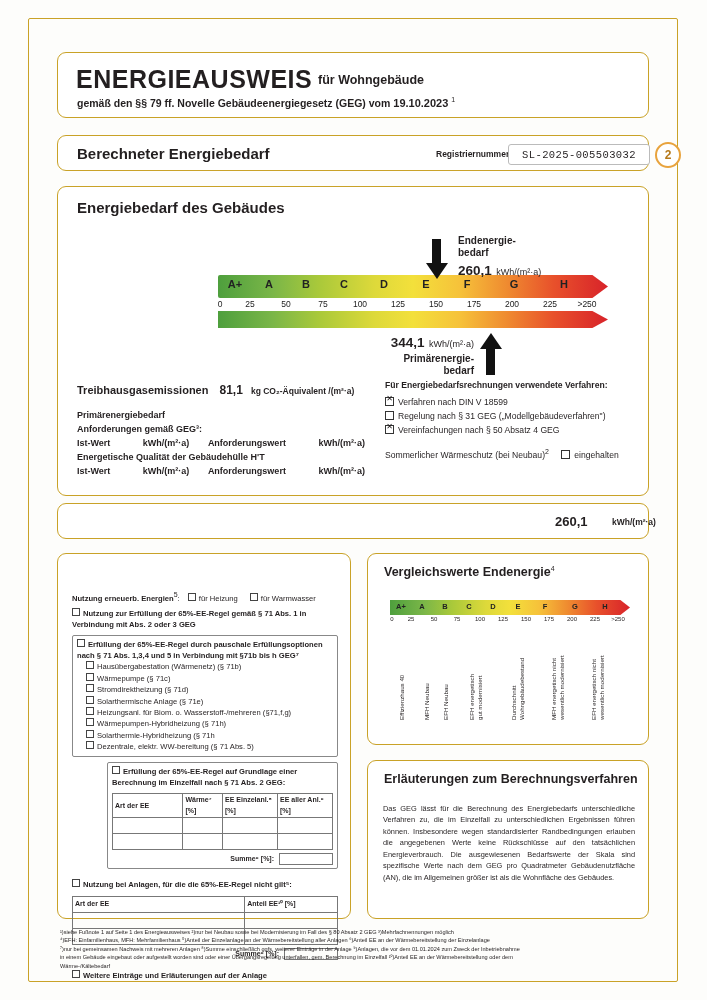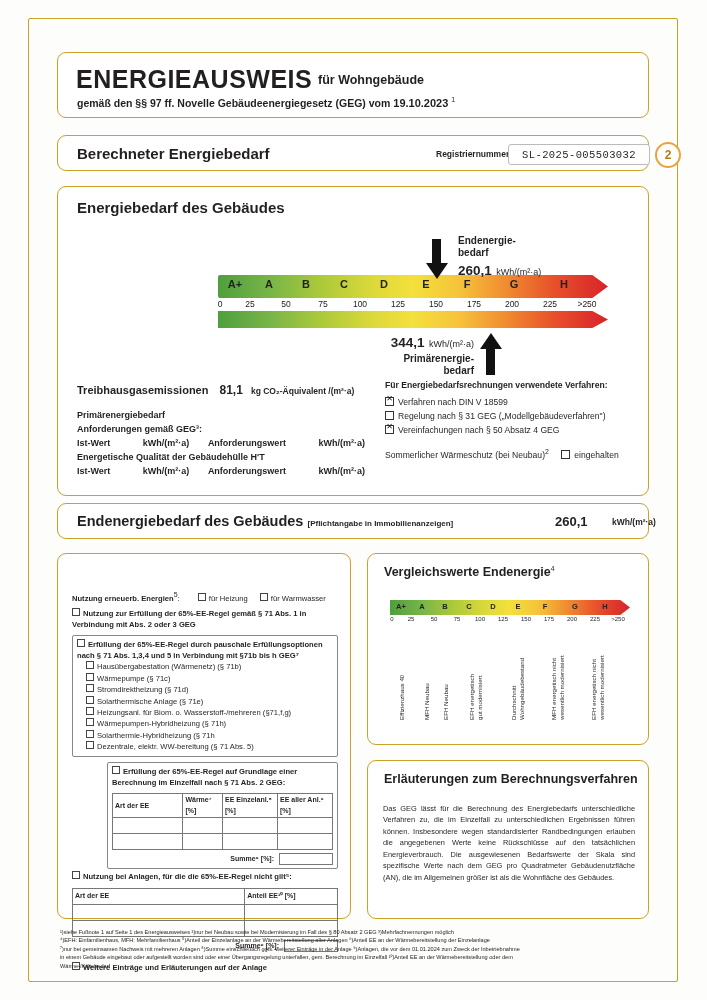--- a/index.html
+++ b/index.html
@@ -175,7 +175,7 @@
     <div class="title-main">ENERGIEAUSWEIS</div>
     <div class="title-sub">für Wohngebäude</div>
     <div class="title-line2">
-      <span>gemäß den §§ 97 ff. Novelle Gebäudeenergiegesetz (GEG) vom</span>
+      <span>gemäß den §§ 79 ff. Novelle Gebäudeenergiegesetz (GEG) vom</span>
       <span class="date">19.10.2023</span>
       <span class="sup">1</span>
     </div>

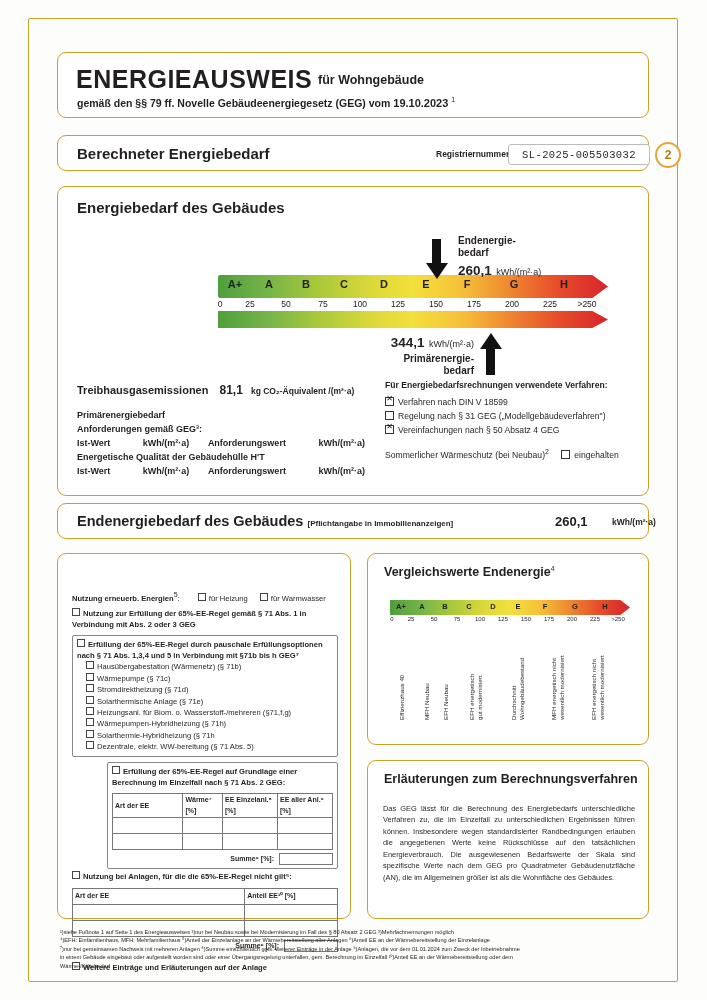--- a/index.html
+++ b/index.html
@@ -285,10 +285,6 @@
   </div>
 
   <div class="box" id="endenergie-box">
-    <div class="ee-title">
-      <span>Endenergiebedarf des Gebäudes</span>
-      <span class="ee-note">[Pflichtangabe in Immobilienanzeigen]</span>
-    </div>
     <div class="ee-val">260,1</div>
     <div class="ee-unit">kWh/(m²·a)</div>
   </div>

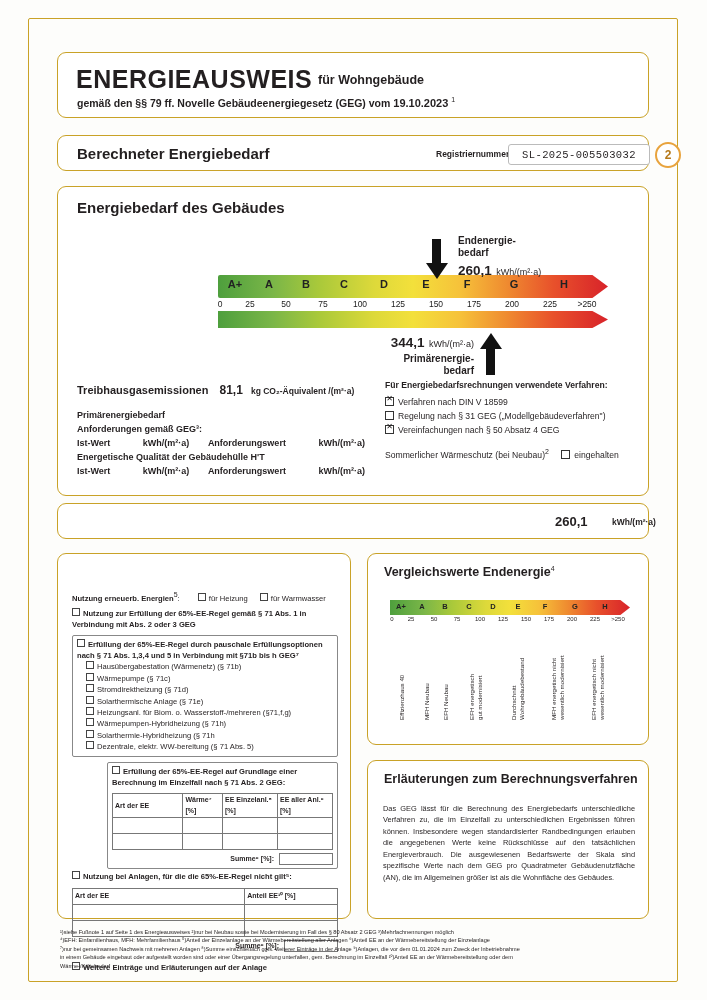--- a/index.html
+++ b/index.html
@@ -294,7 +294,7 @@
 
       <div>
         <span class="bold">Nutzung erneuerb. Energien</span><span class="sup">5</span>:
-        <span style="margin-left:16px;"><span class="cbx"></span><span>für Heizung</span></span>
+        <span style="margin-left:6px;"><span class="cbx"></span><span>für Heizung</span></span>
         <span style="margin-left:10px;"><span class="cbx"></span><span>für Warmwasser</span></span>
       </div>
 

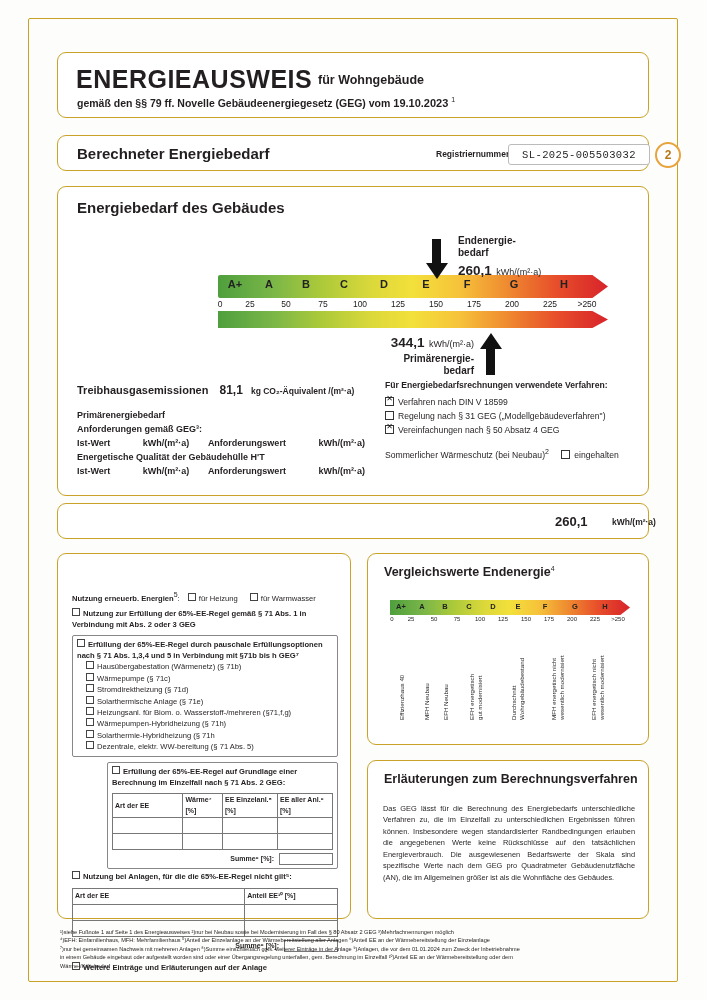--- a/index.html
+++ b/index.html
@@ -348,7 +348,7 @@
         </div>
       </div>
 
-      <div style="margin-top:2px;">
+      <div style="margin-top:10px;">
         <span class="cbx"></span><span class="bold">Nutzung bei Anlagen, für die die 65%-EE-Regel nicht gilt⁵:</span>
       </div>
       <table class="tbl">

